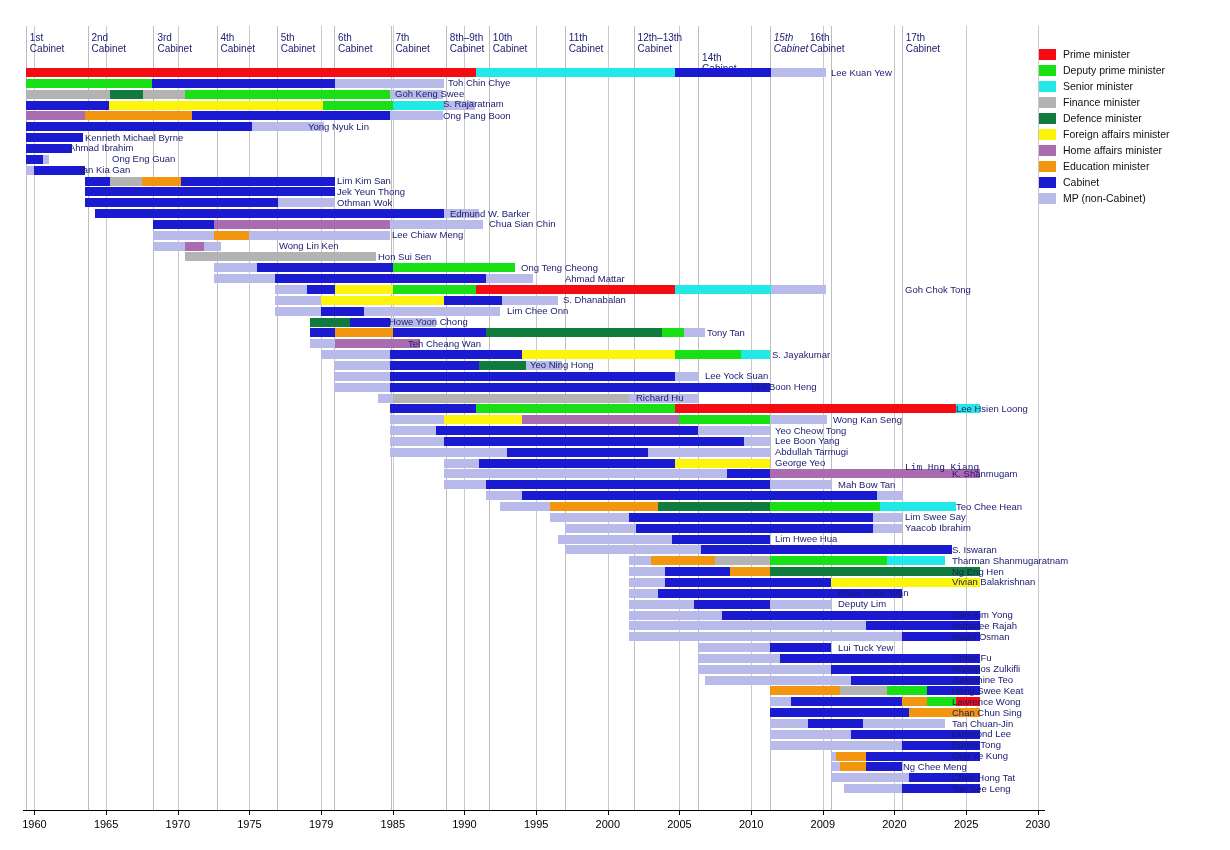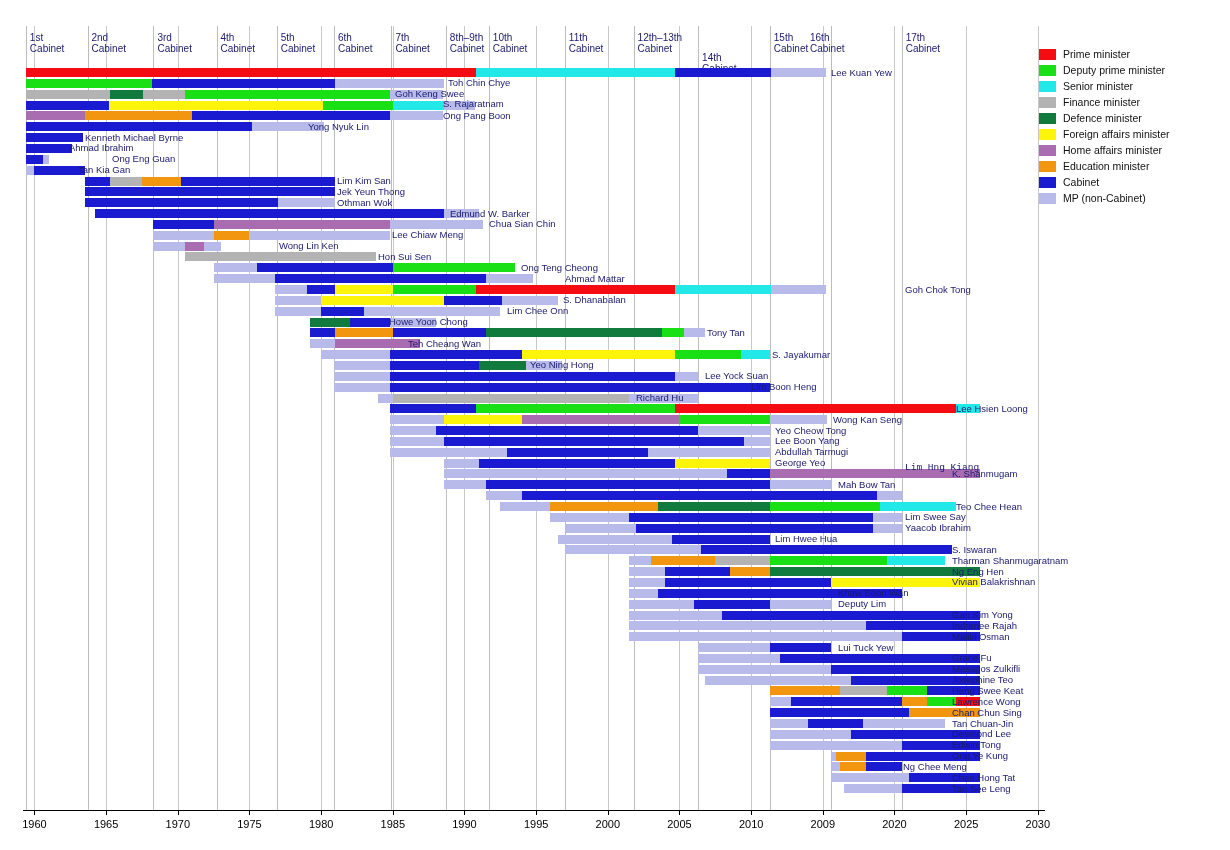--- a/index.html
+++ b/index.html
@@ -81,7 +81,7 @@
 Cabinet</div>
       <div class="cab-label" style="left: 702.122px; top: 32px; margin-top: 20px;">14th
 Cabinet</div>
-      <div class="cab-label" style="left: 773.791px; top: 32px;">15th
+      <div class="cab-label" style="left: 773.791px; top: 32px; font-style: italic;">15th
 Cabinet</div>
       <div class="cab-label" style="left: 810px; top: 32px;">16th
 Cabinet</div>

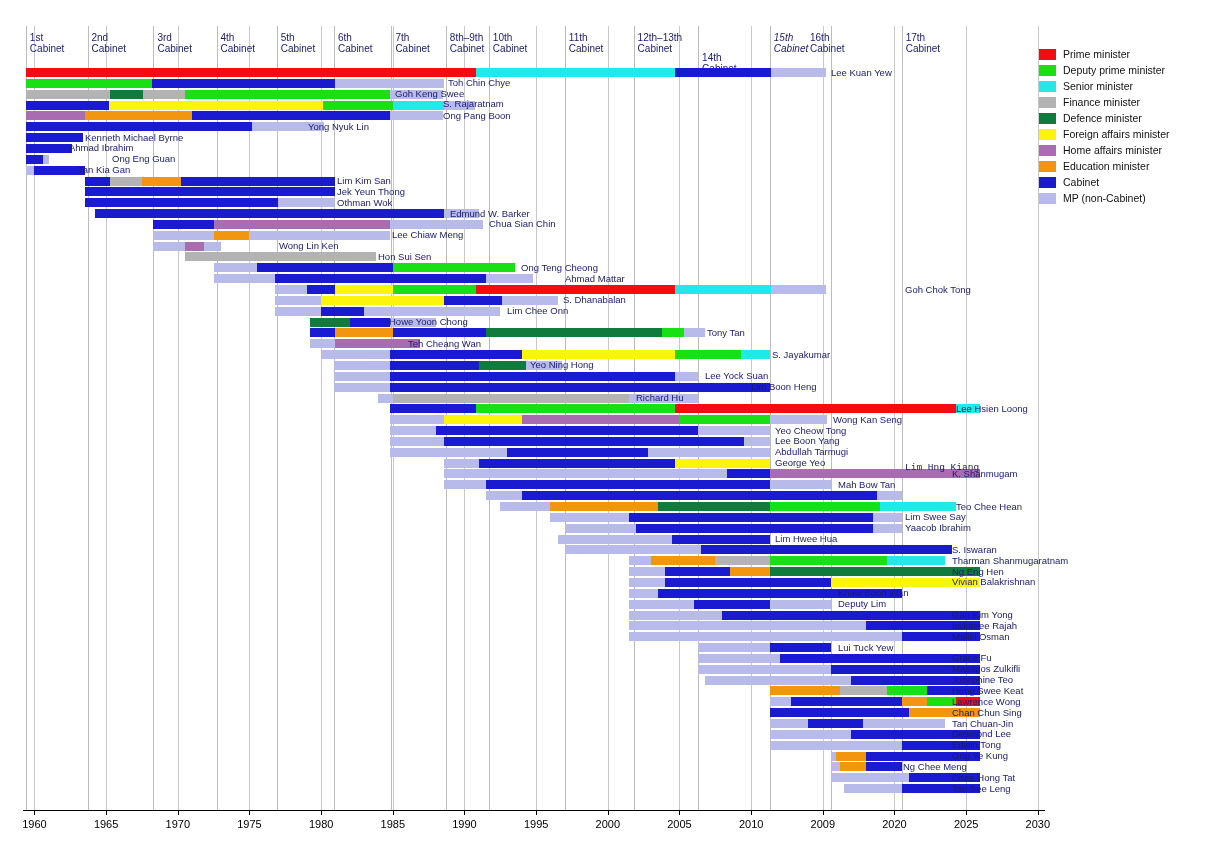--- a/index.html
+++ b/index.html
@@ -393,7 +393,7 @@
       <div class="tick" style="left: 249.474px; top: 810px;"></div>
       <div class="tick-label" style="left: 229.474px; top: 818px;">1975</div>
       <div class="tick" style="left: 321.143px; top: 810px;"></div>
-      <div class="tick-label" style="left: 301.143px; top: 818px;">1980</div>
+      <div class="tick-label" style="left: 301.143px; top: 818px;">1979</div>
       <div class="tick" style="left: 392.812px; top: 810px;"></div>
       <div class="tick-label" style="left: 372.812px; top: 818px;">1985</div>
       <div class="tick" style="left: 464.481px; top: 810px;"></div>

